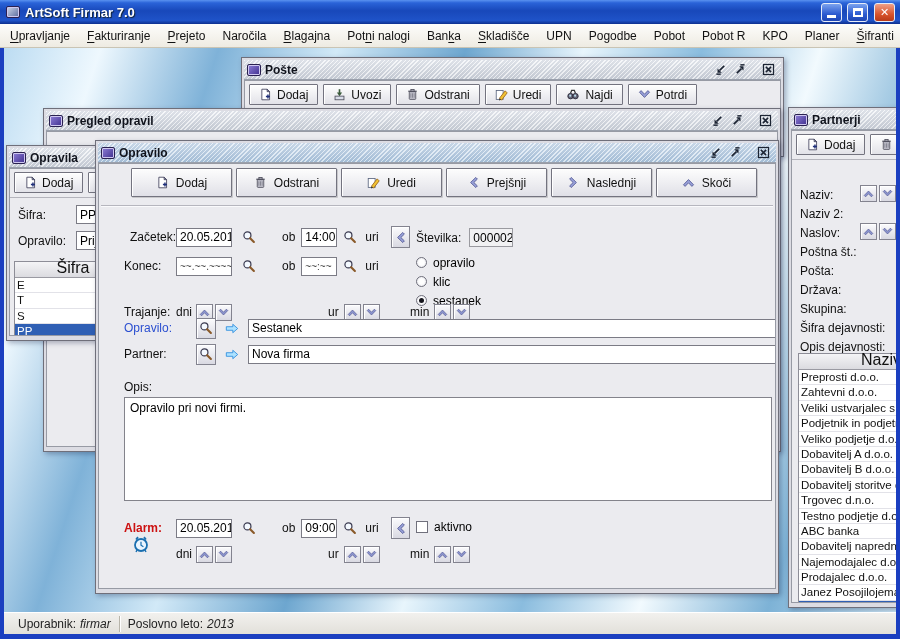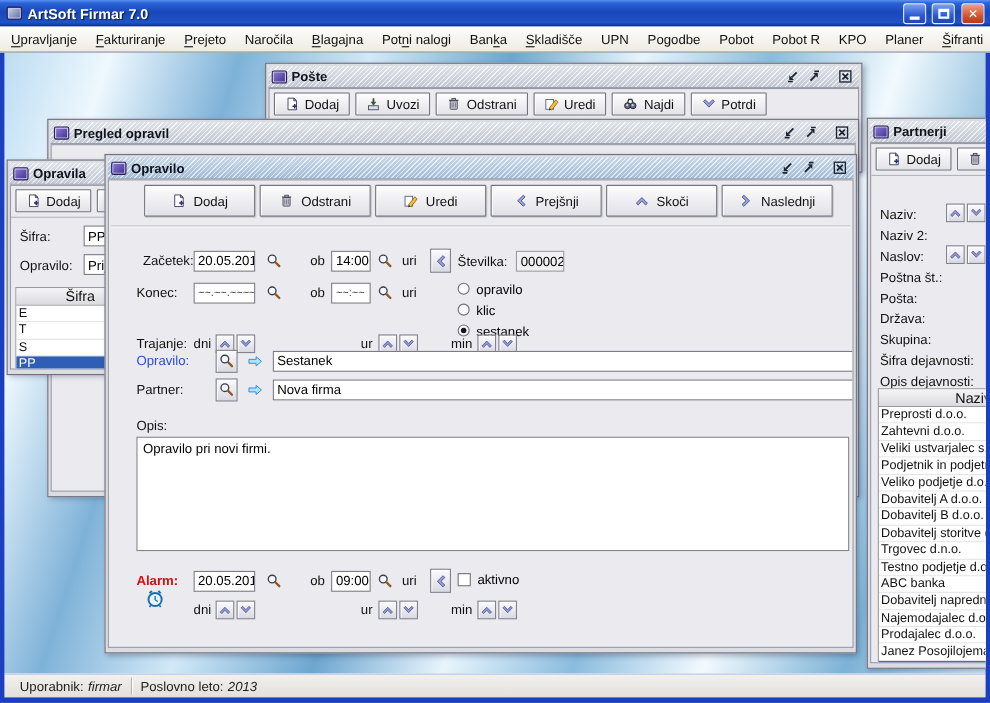--- a/index.html
+++ b/index.html
@@ -512,18 +512,18 @@
             <button class="dbtn">
               <span class="bicon">
                 <svg width="13" height="13" viewBox="0 0 16 16">
+                  <path d="M5.2 1.8 L11.6 8 L5.2 14.2 L3.2 12.2 L7.6 8 L3.2 3.8 Z" fill="#98a0d8" stroke="#4e5490"></path>
+                </svg>
+              </span>
+              <span>Naslednji</span>
+            </button>
+            <button class="dbtn">
+              <span class="bicon">
+                <svg width="13" height="13" viewBox="0 0 16 16">
                   <path d="M1.8 10.8 L8 4.4 L14.2 10.8 L12.2 12.8 L8 8.4 L3.8 12.8 Z" fill="#98a0d8" stroke="#4e5490"></path>
                 </svg>
               </span>
               <span>Skoči</span>
-            </button>
-            <button class="dbtn">
-              <span class="bicon">
-                <svg width="13" height="13" viewBox="0 0 16 16">
-                  <path d="M5.2 1.8 L11.6 8 L5.2 14.2 L3.2 12.2 L7.6 8 L3.2 3.8 Z" fill="#98a0d8" stroke="#4e5490"></path>
-                </svg>
-              </span>
-              <span>Naslednji</span>
             </button>
           </div>
         <div id="dlg-sep"></div>

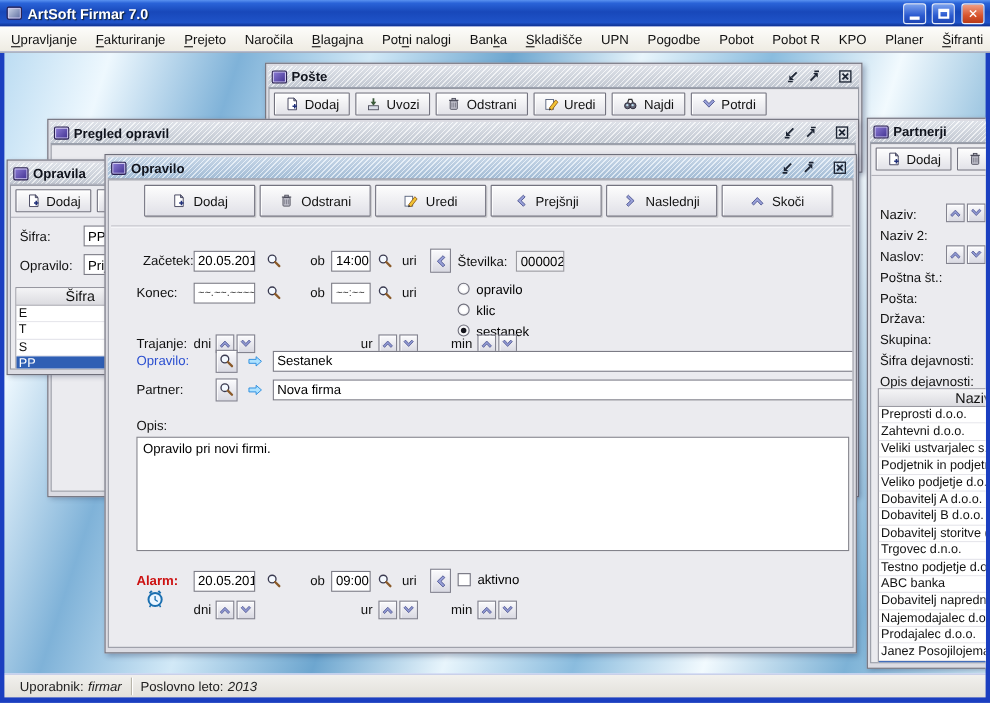--- a/index.html
+++ b/index.html
@@ -63,7 +63,7 @@
 
   
   .tbl { position:absolute; background:#fff; border:1px solid #8d8d97; }
-  .thead { height:16px; display:flex; align-items:flex-end; font-size:13px; color:#111;
+  .thead { height:16px; display:flex; align-items:flex-end; font-size:16px; color:#111;
     background:linear-gradient(#f4f4f6,#dbdbe0); border-bottom:1px solid #9a9aa2; }
   .trow { height:15.4px; line-height:15.4px; font-size:11.5px; color:#111; padding:0 2px; white-space:nowrap; overflow:hidden; border-bottom:1px solid #e2e2e8; background:#fff; }
   .trow.selected { background:#2f5fb4; color:#fff; border-bottom-color:#2f5fb4; }

